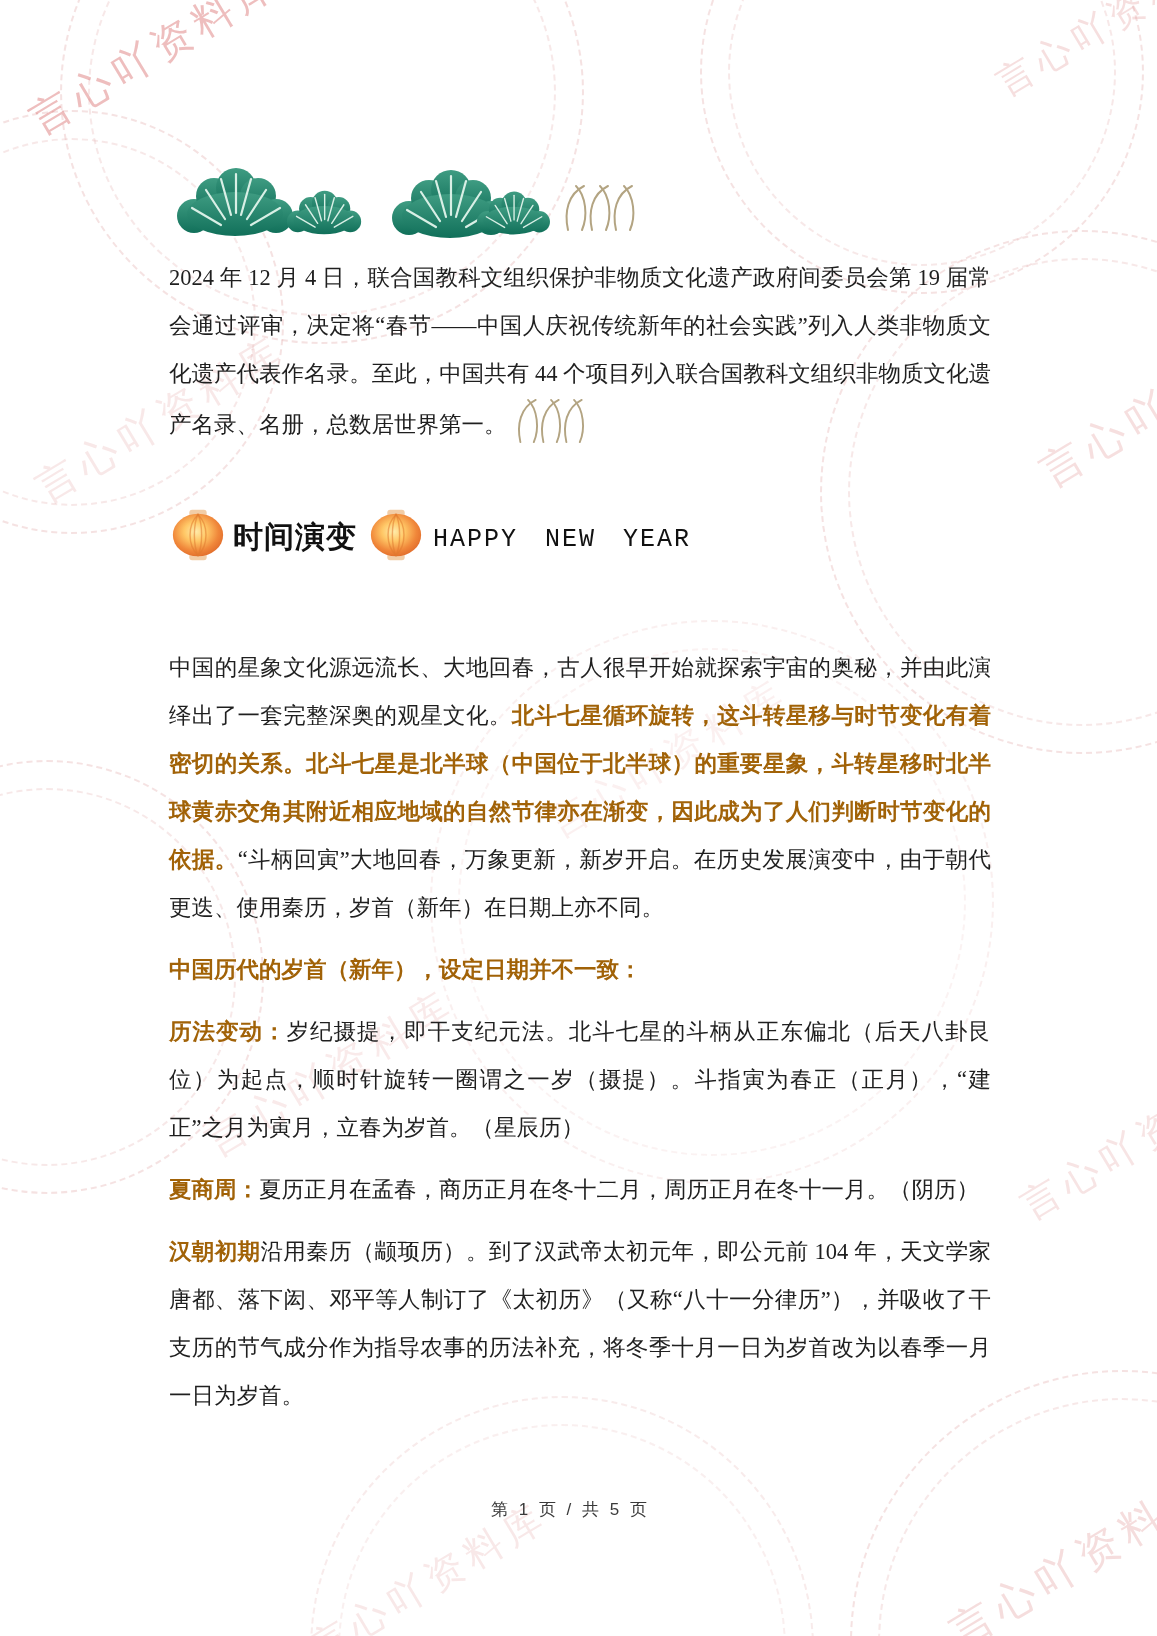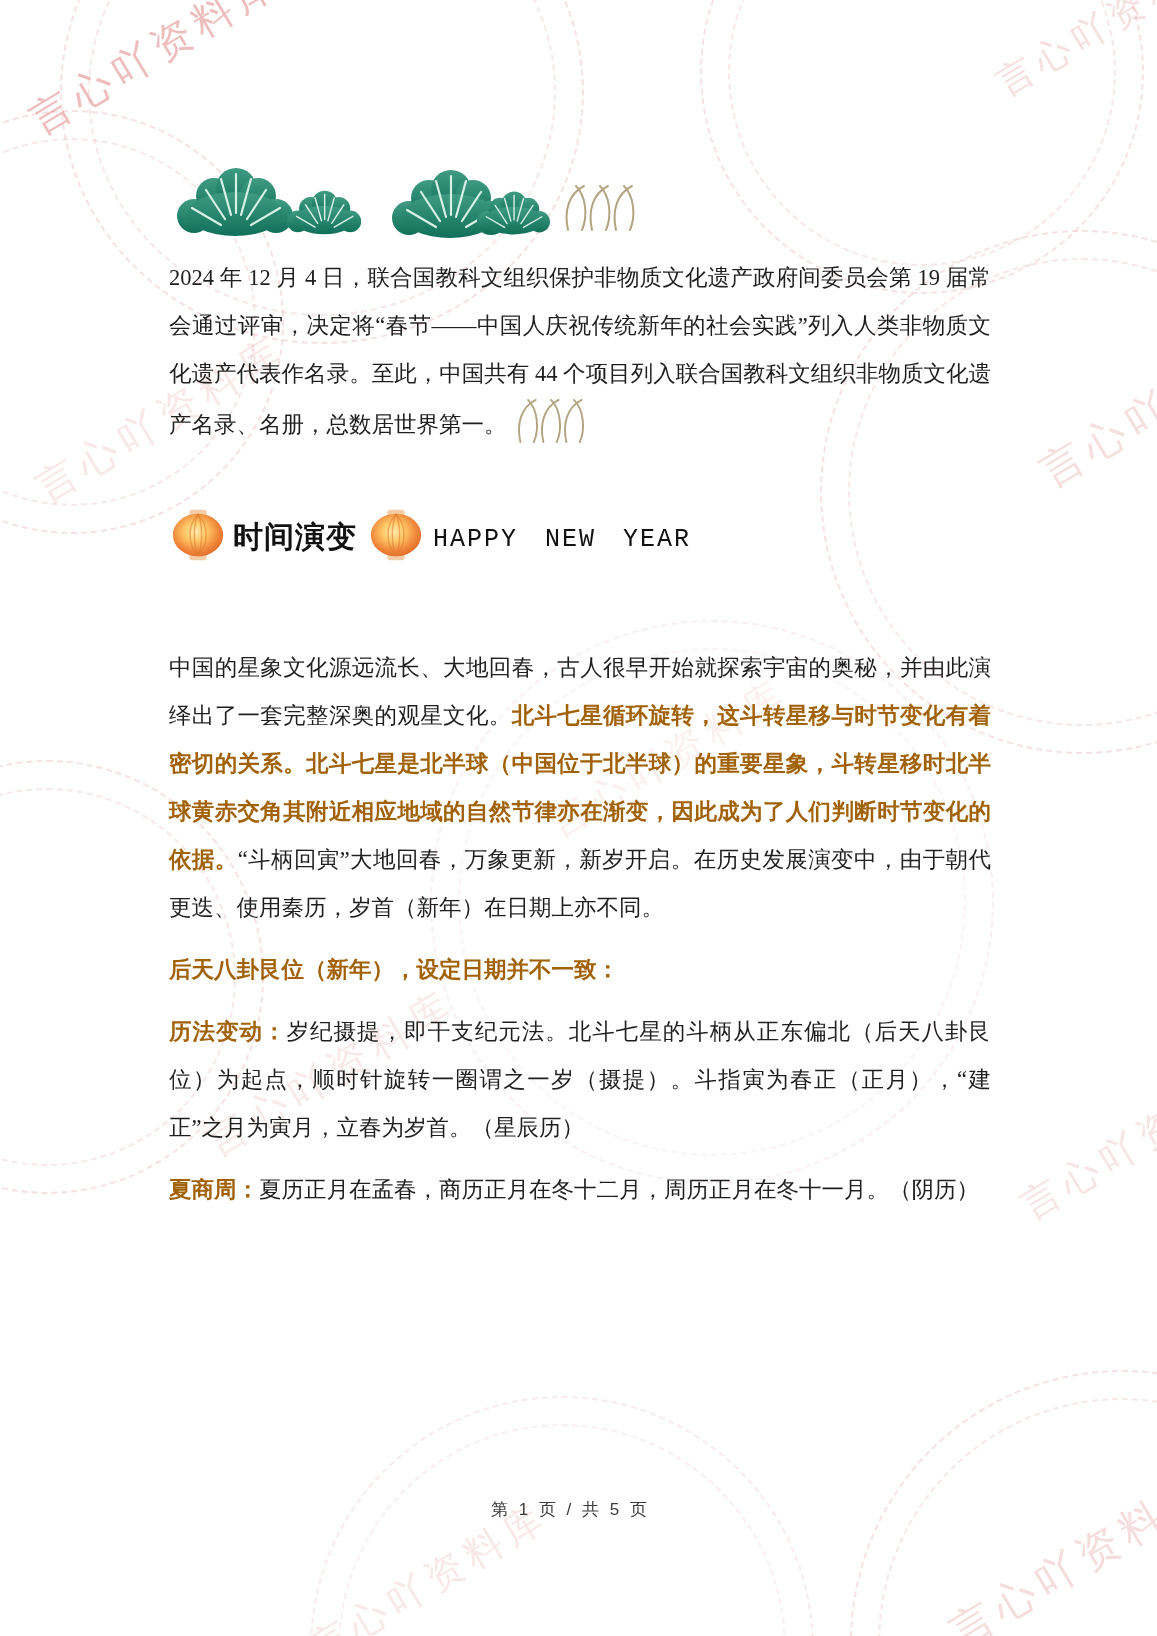--- a/index.html
+++ b/index.html
@@ -159,7 +159,7 @@
 
     <p class="body-text"><span>中国的星象文化源远流长、大地回春，古人很早开始就探索宇宙的奥秘，并由此演绎出了一套完整深奥的观星文化。</span><span class="red bold">北斗七星循环旋转，这斗转星移与时节变化有着密切的关系。北斗七星是北半球（中国位于北半球）的重要星象，斗转星移时北半球黄赤交角其附近相应地域的自然节律亦在渐变，因此成为了人们判断时节变化的依据。</span><span>“斗柄回寅”大地回春，万象更新，新岁开启。在历史发展演变中，由于朝代更迭、使用秦历，岁首（新年）在日期上亦不同。</span></p>
 
-    <p class="body-text"><span class="red bold">后天八卦艮位（新年），设定日期并不一致：</span></p>
+    <p class="body-text"><span class="red bold">中国历代的岁首（新年），设定日期并不一致：</span></p>
 
     <p class="body-text"><span class="red bold">历法变动：</span><span>岁纪摄提，即干支纪元法。北斗七星的斗柄从正东偏北（后天八卦艮位）为起点，顺时针旋转一圈谓之一岁（摄提）。斗指寅为春正（正月），“建正”之月为寅月，立春为岁首。（星辰历）</span></p>
 

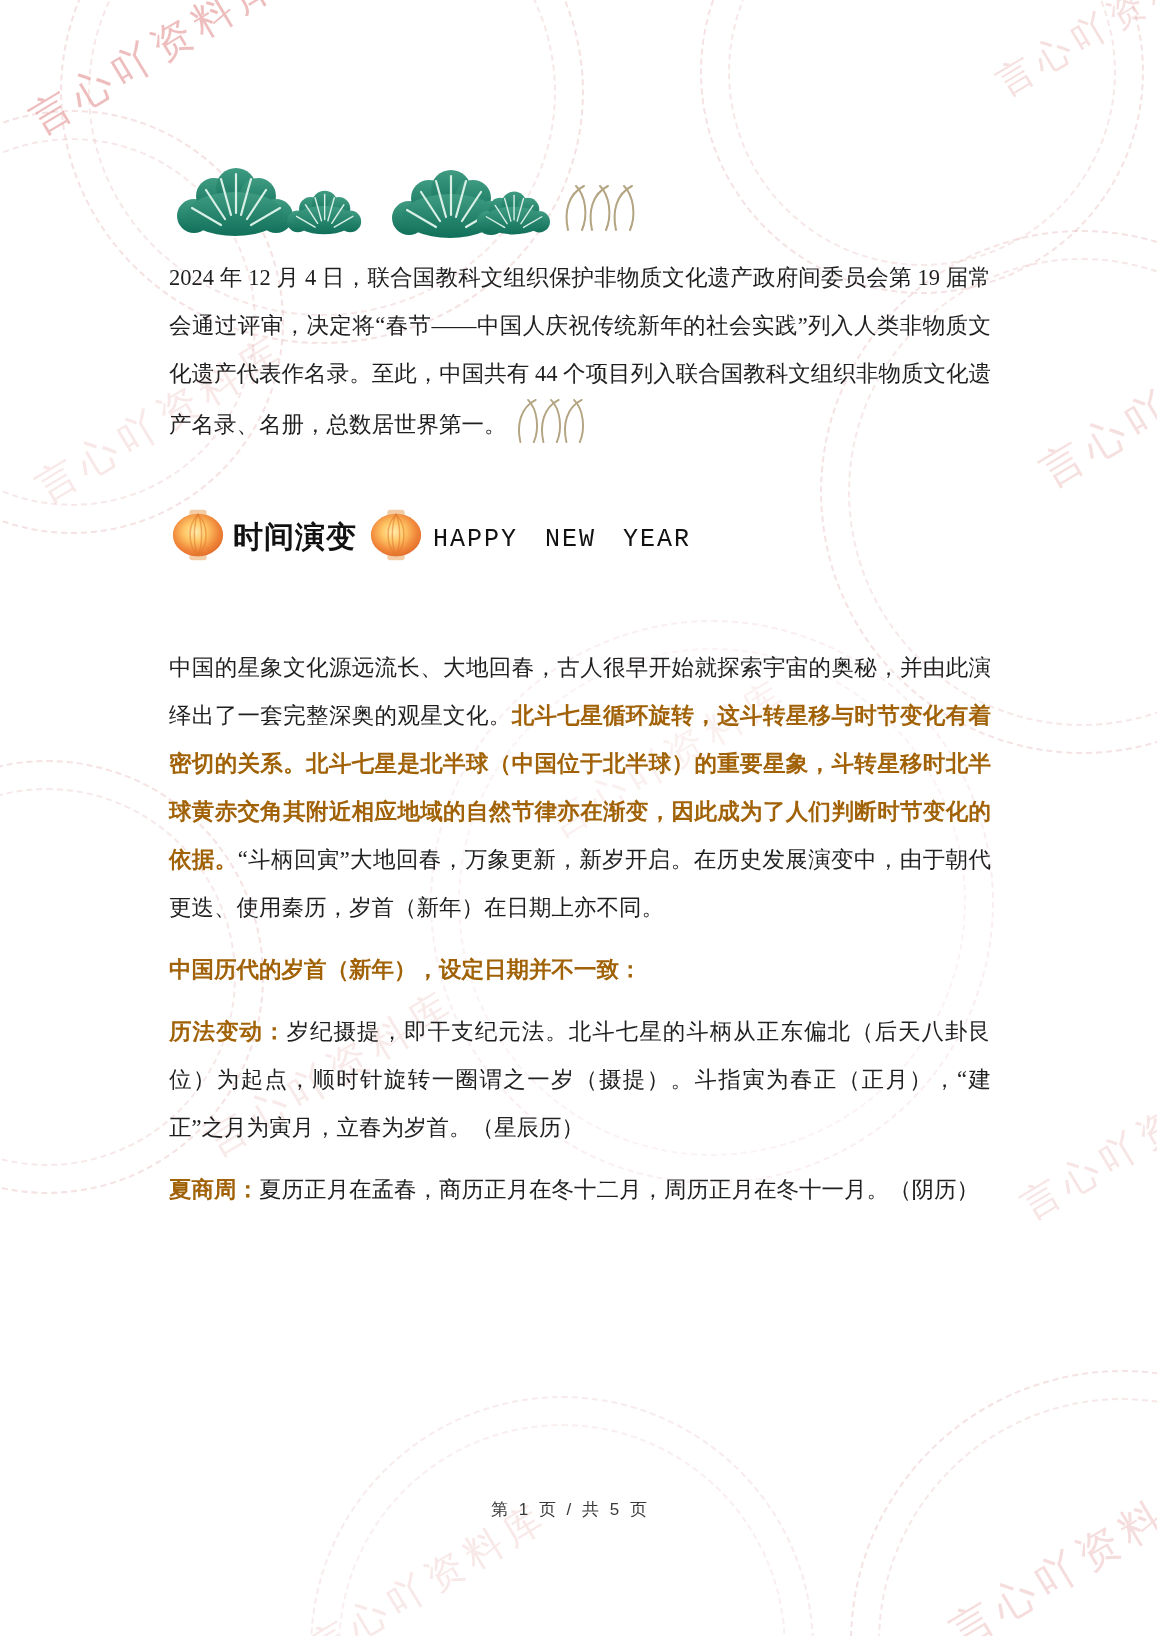--- a/index.html
+++ b/index.html
@@ -166,6 +166,7 @@
     <p class="body-text"><span class="red bold">夏商周：</span><span>夏历正月在孟春，商历正月在冬十二月，周历正月在冬十一月。（阴历）</span></p>
 
 
+    <p class="body-text"><span class="red bold">汉朝初期</span><span>沿用秦历（颛顼历）。到了汉武帝太初元年，即公元前 104 年，天文学家唐都、落下闳、邓平等人制订了《太初历》（又称“八十一分律历”），并吸收了干支历的节气成分作为指导农事的历法补充，将冬季十月一日为岁首改为以春季一月一日为岁首。</span></p>
 
   </div>
 

